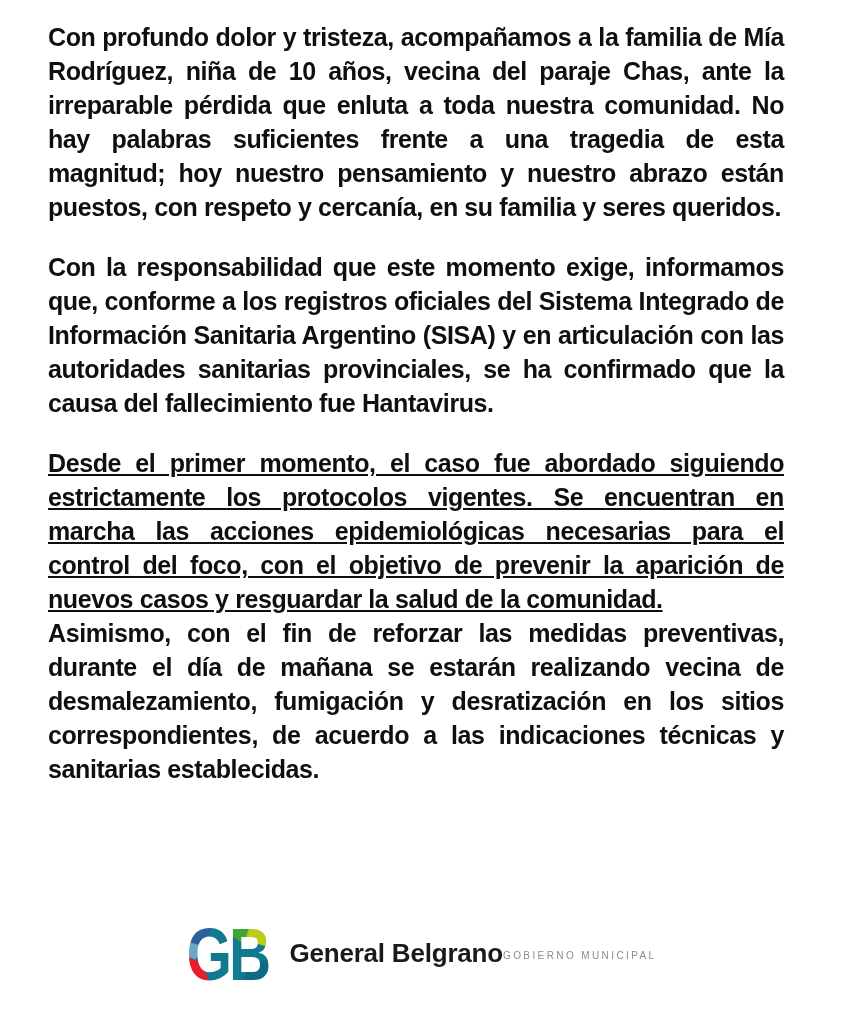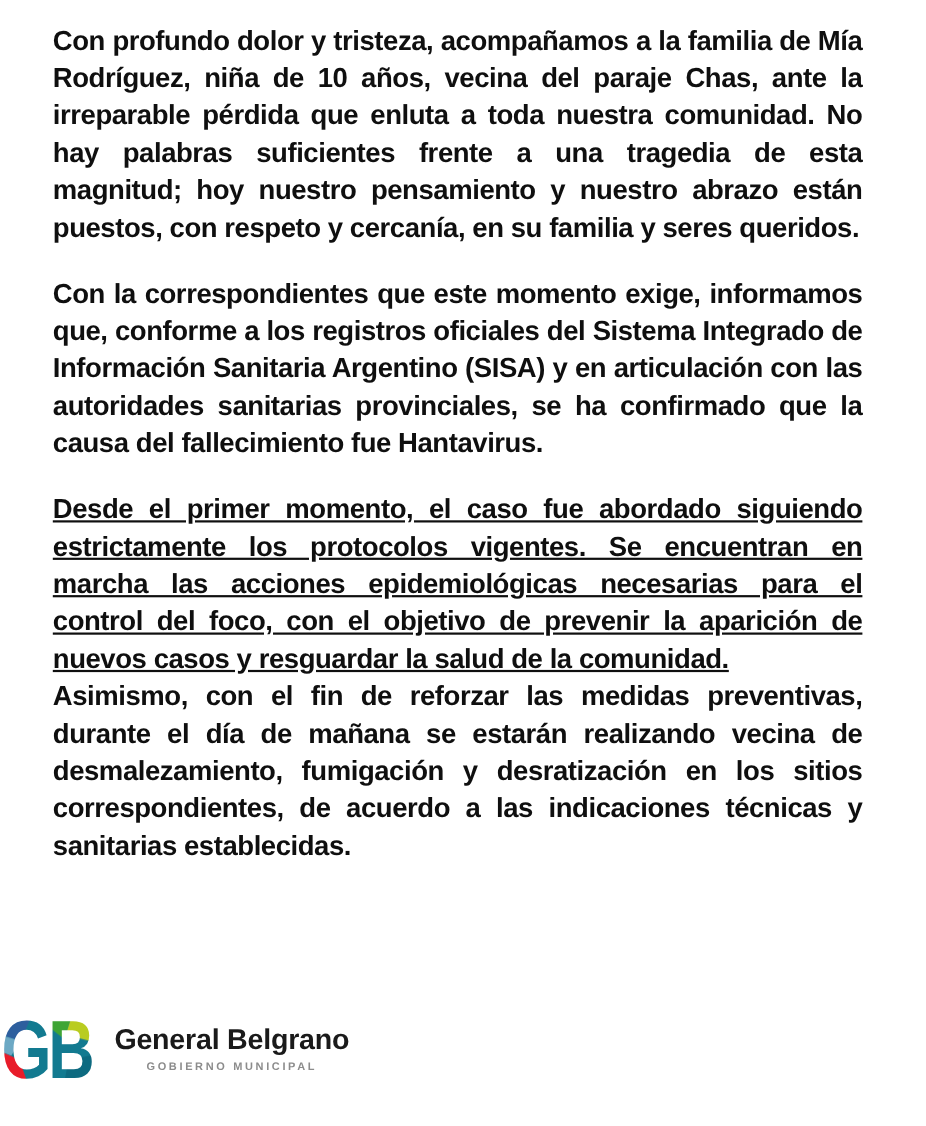--- a/index.html
+++ b/index.html
@@ -75,7 +75,7 @@
 
   <main class="content">
     <p>Con profundo dolor y tristeza, acompañamos a la familia de Mía Rodríguez, niña de 10 años, vecina del paraje Chas, ante la irreparable pérdida que enluta a toda nuestra comunidad. No hay palabras suficientes frente a una tragedia de esta magnitud; hoy nuestro pensamiento y nuestro abrazo están puestos, con respeto y cercanía, en su familia y seres queridos.</p>
-    <p>Con la correspondientes que este momento exige, informamos que, conforme a los registros oficiales del Sistema Integrado de Información Sanitaria Argentino (SISA) y en articulación con las autoridades sanitarias provinciales, se ha confirmado que la causa del fallecimiento fue Hantavirus.</p>
+    <p>Con la responsabilidad que este momento exige, informamos que, conforme a los registros oficiales del Sistema Integrado de Información Sanitaria Argentino (SISA) y en articulación con las autoridades sanitarias provinciales, se ha confirmado que la causa del fallecimiento fue Hantavirus.</p>
     <p class="joined">Desde el primer momento, el caso fue abordado siguiendo estrictamente los protocolos vigentes. Se encuentran en marcha las acciones epidemiológicas necesarias para el control del foco, con el objetivo de prevenir la aparición de nuevos casos y resguardar la salud de la comunidad.</p>
     <p>Asimismo, con el fin de reforzar las medidas preventivas, durante el día de mañana se estarán realizando vecina de desmalezamiento, fumigación y desratización en los sitios correspondientes, de acuerdo a las indicaciones técnicas y sanitarias establecidas.</p>
   </main>

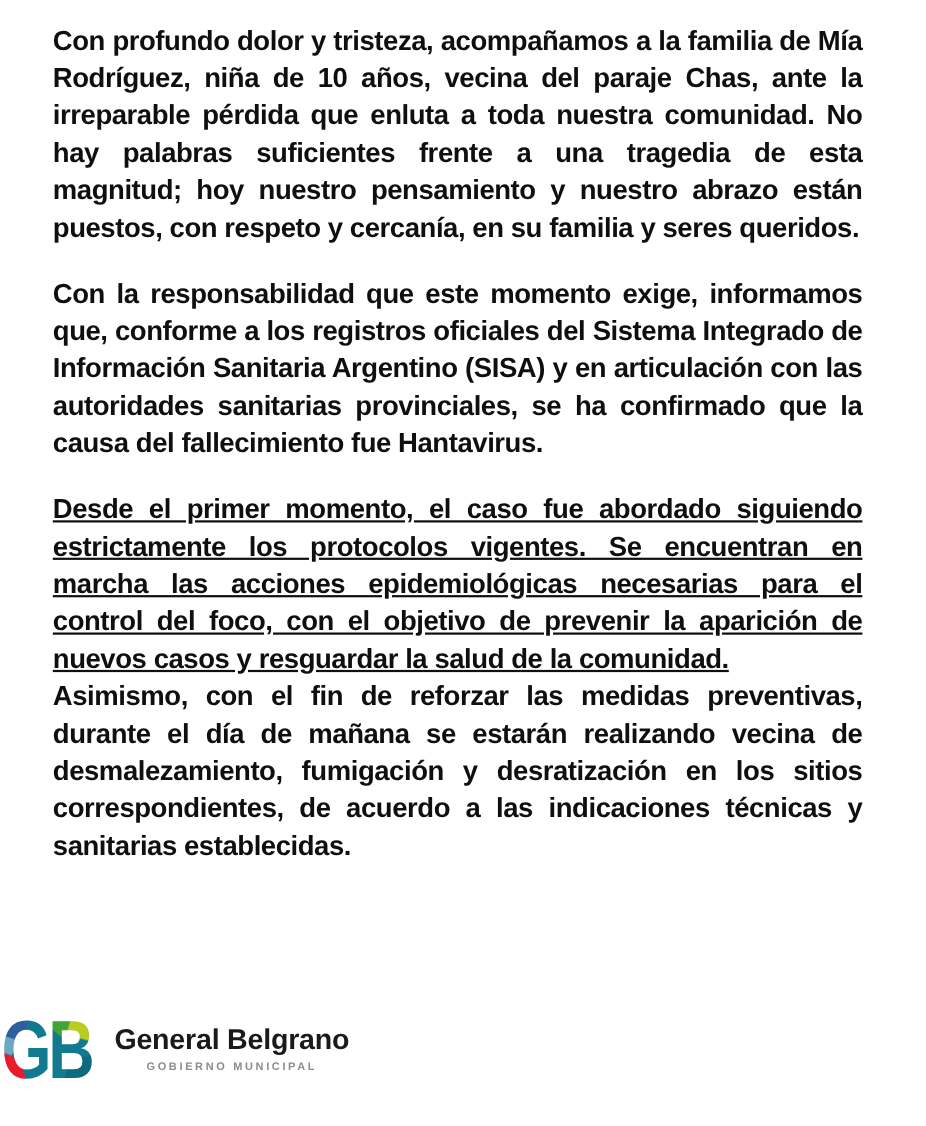--- a/index.html
+++ b/index.html
@@ -41,6 +41,7 @@
     right: 0;
     top: 922px;
     display: flex;
+    justify-content: center;
     align-items: center;
     gap: 16px;
   }

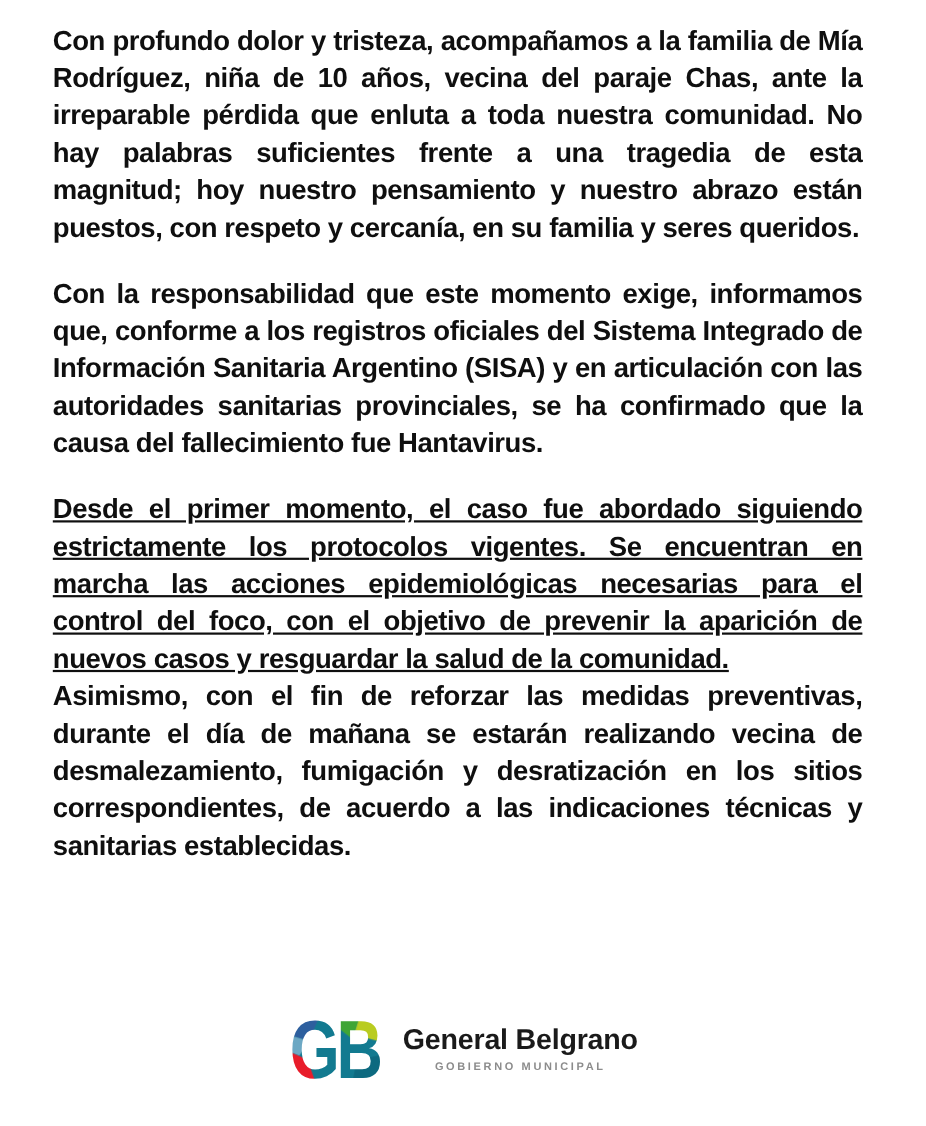--- a/index.html
+++ b/index.html
@@ -50,7 +50,7 @@
   }
   .org-block {
     display: flex;
-    flex-direction: column;
+    flex-direction: row;
     align-items: center;
   }
   .org-name {

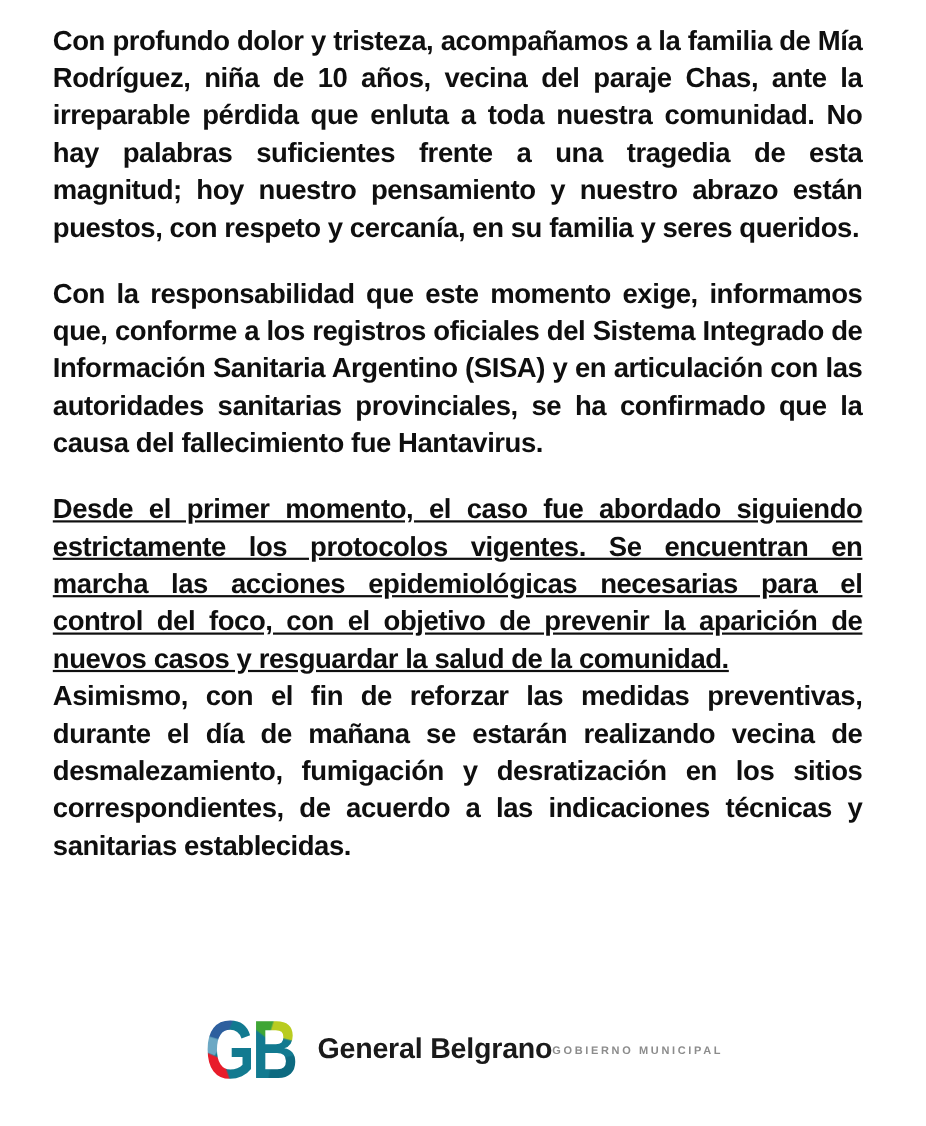--- a/index.html
+++ b/index.html
@@ -63,7 +63,7 @@
   .org-subtitle {
     margin-top: 4px;
     font-size: 10px;
-    font-weight: 700;
+    font-weight: 400;
     color: #8c8c8c;
     letter-spacing: 2.4px;
     white-space: nowrap;

